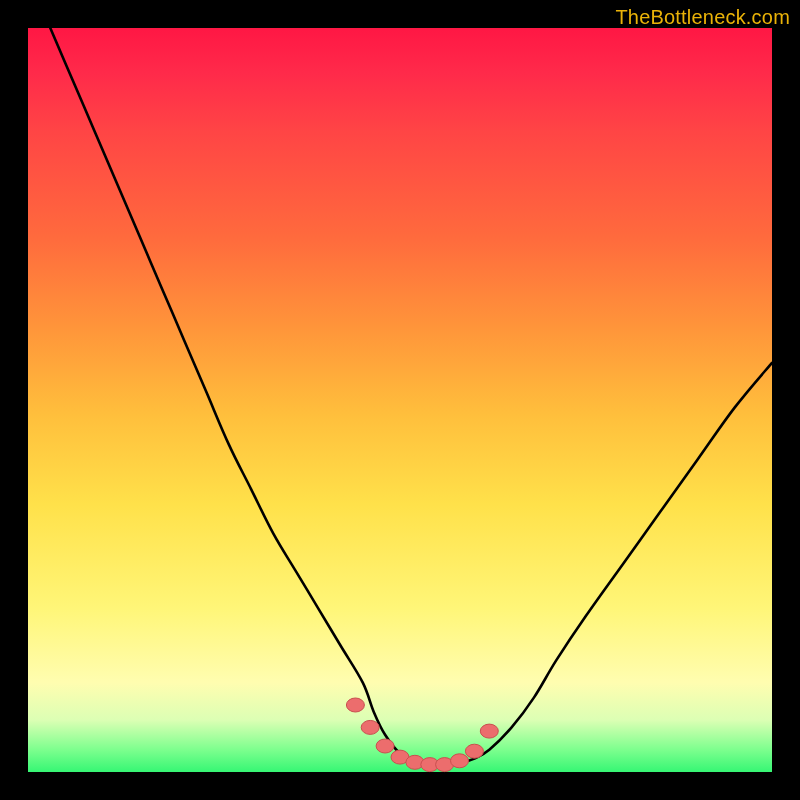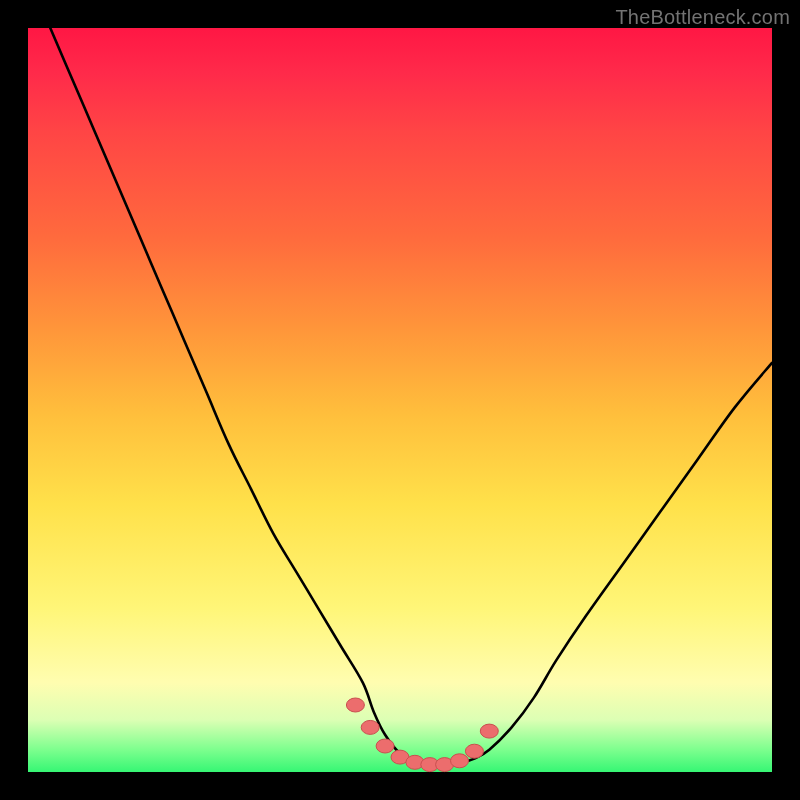--- a/index.html
+++ b/index.html
@@ -45,7 +45,7 @@
     position: absolute;
     top: 6px;
     right: 10px;
-    color: #737373;
+    color: #eab308;
     font-size: 20px;
     font-weight: 500;
     letter-spacing: 0.2px;

